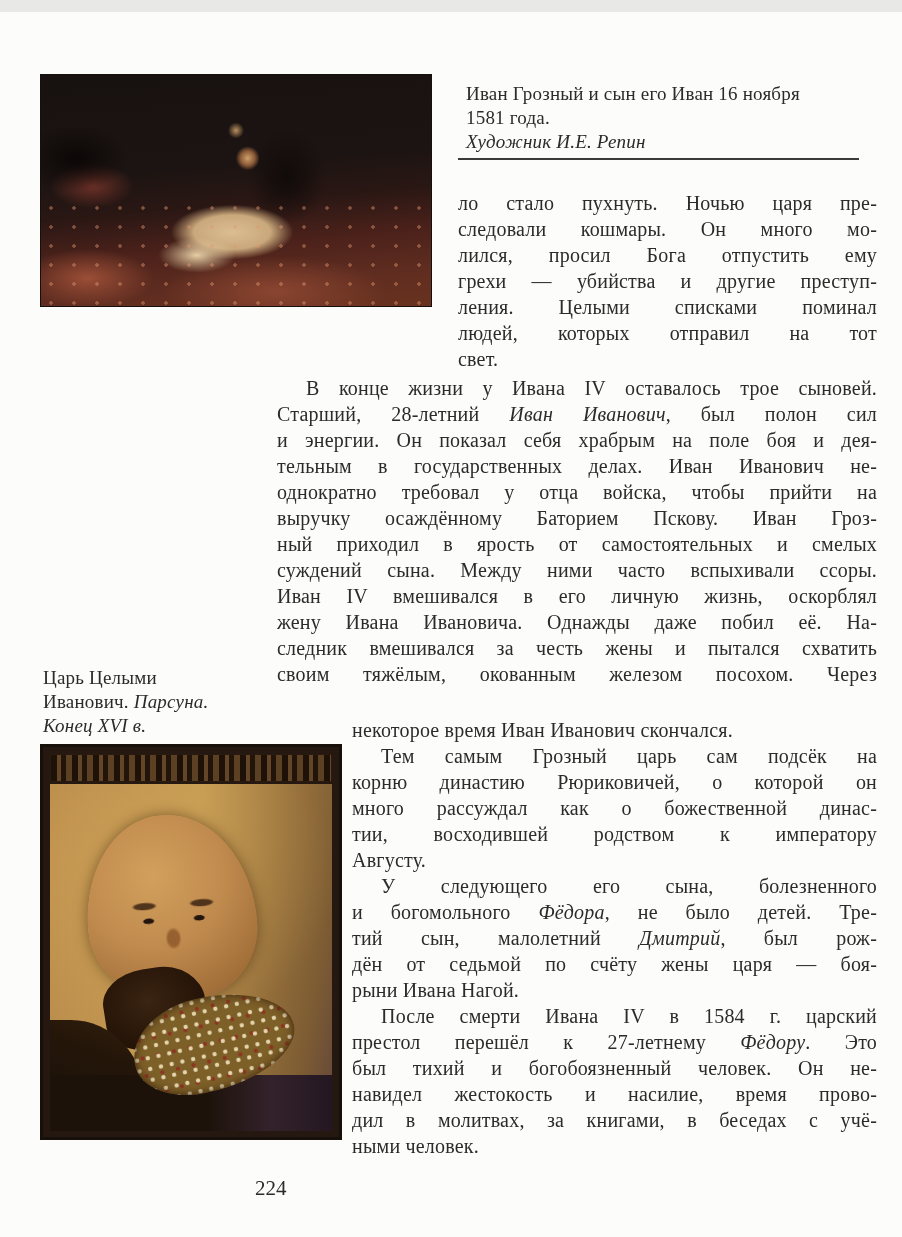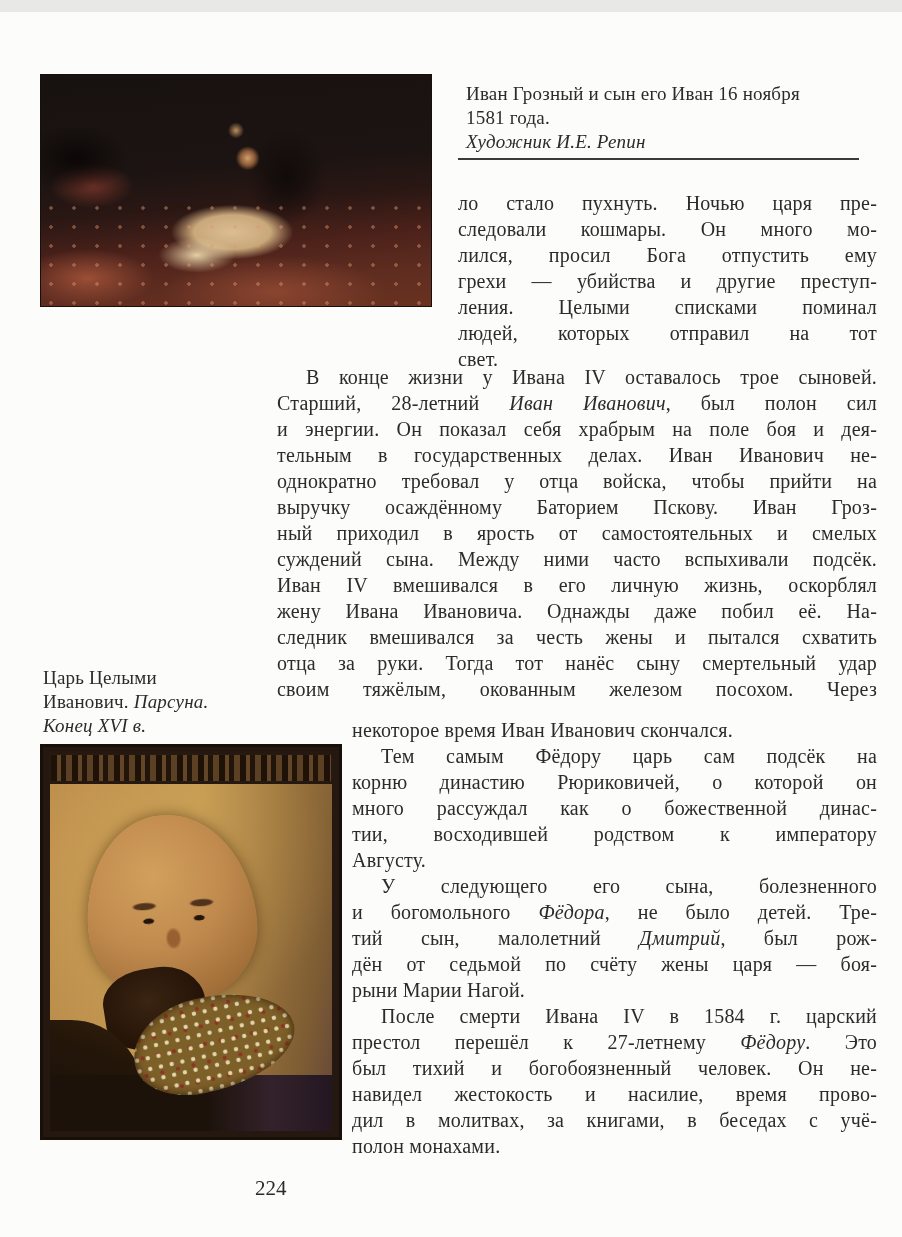--- a/index.html
+++ b/index.html
@@ -133,7 +133,7 @@
       <div class="tline tline-end"><span>свет.</span></div>
     </div>
 
-  <div class="textblock" style="left:277px; top:352px; width:600px;">
+  <div class="textblock" style="left:277px; top:363px; width:600px;">
       <div class="tline tline-indent"><span>В конце жизни у Ивана IV оставалось трое сыновей.</span></div>
       <div class="tline"><span>Старший, 28-летний </span><span class="it">Иван Иванович</span><span>, был полон сил</span></div>
       <div class="tline"><span>и энергии. Он показал себя храбрым на поле боя и дея-</span></div>

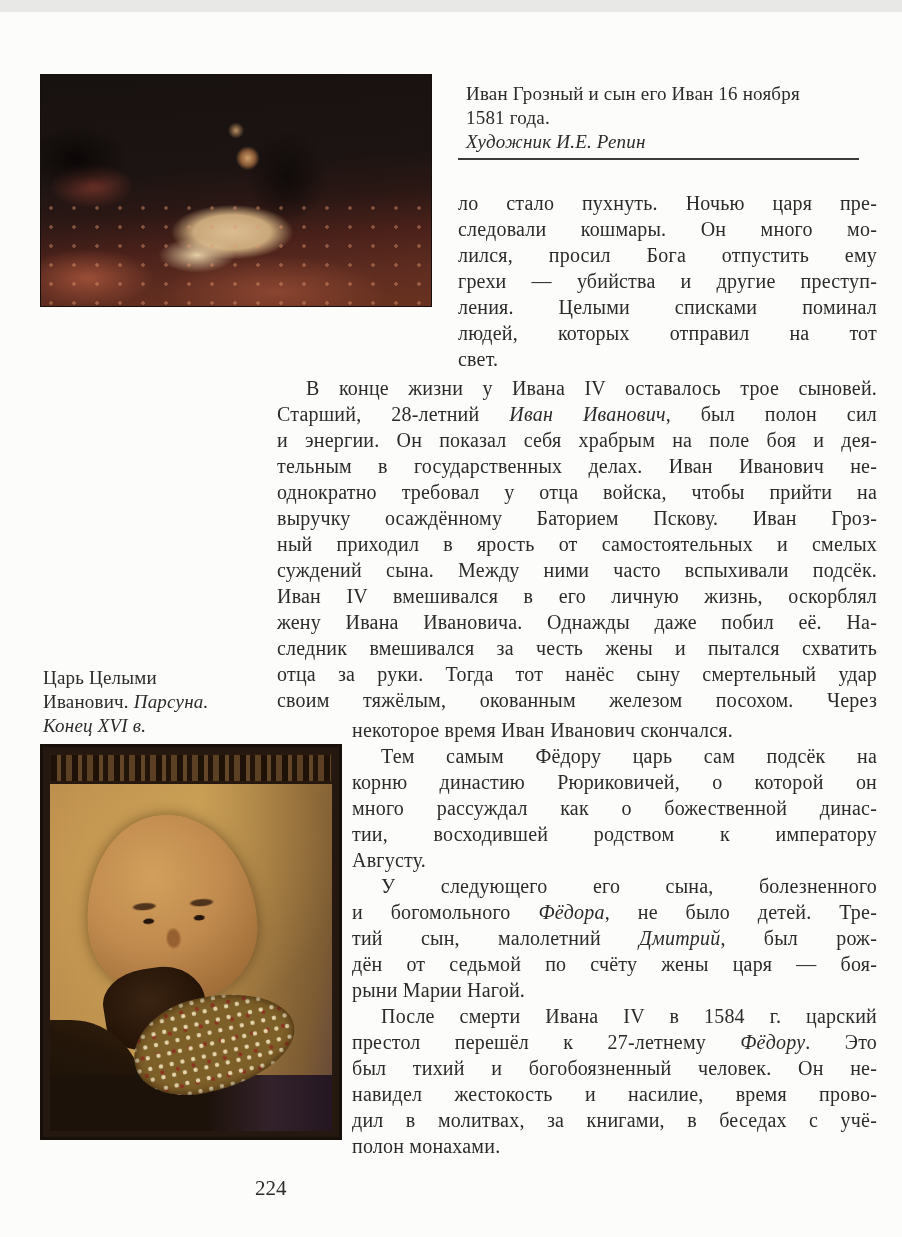--- a/index.html
+++ b/index.html
@@ -141,7 +141,7 @@
       <div class="tline"><span>однократно требовал у отца войска, чтобы прийти на</span></div>
       <div class="tline"><span>выручку осаждённому Баторием Пскову. Иван Гроз-</span></div>
       <div class="tline"><span>ный приходил в ярость от самостоятельных и смелых</span></div>
-      <div class="tline"><span>суждений сына. Между ними часто вспыхивали подсёк.</span></div>
+      <div class="tline"><span>суждений сына. Между ними часто вспыхивали ссоры.</span></div>
       <div class="tline"><span>Иван IV вмешивался в его личную жизнь, оскорблял</span></div>
       <div class="tline"><span>жену Ивана Ивановича. Однажды даже побил её. На-</span></div>
       <div class="tline"><span>следник вмешивался за честь жены и пытался схватить</span></div>

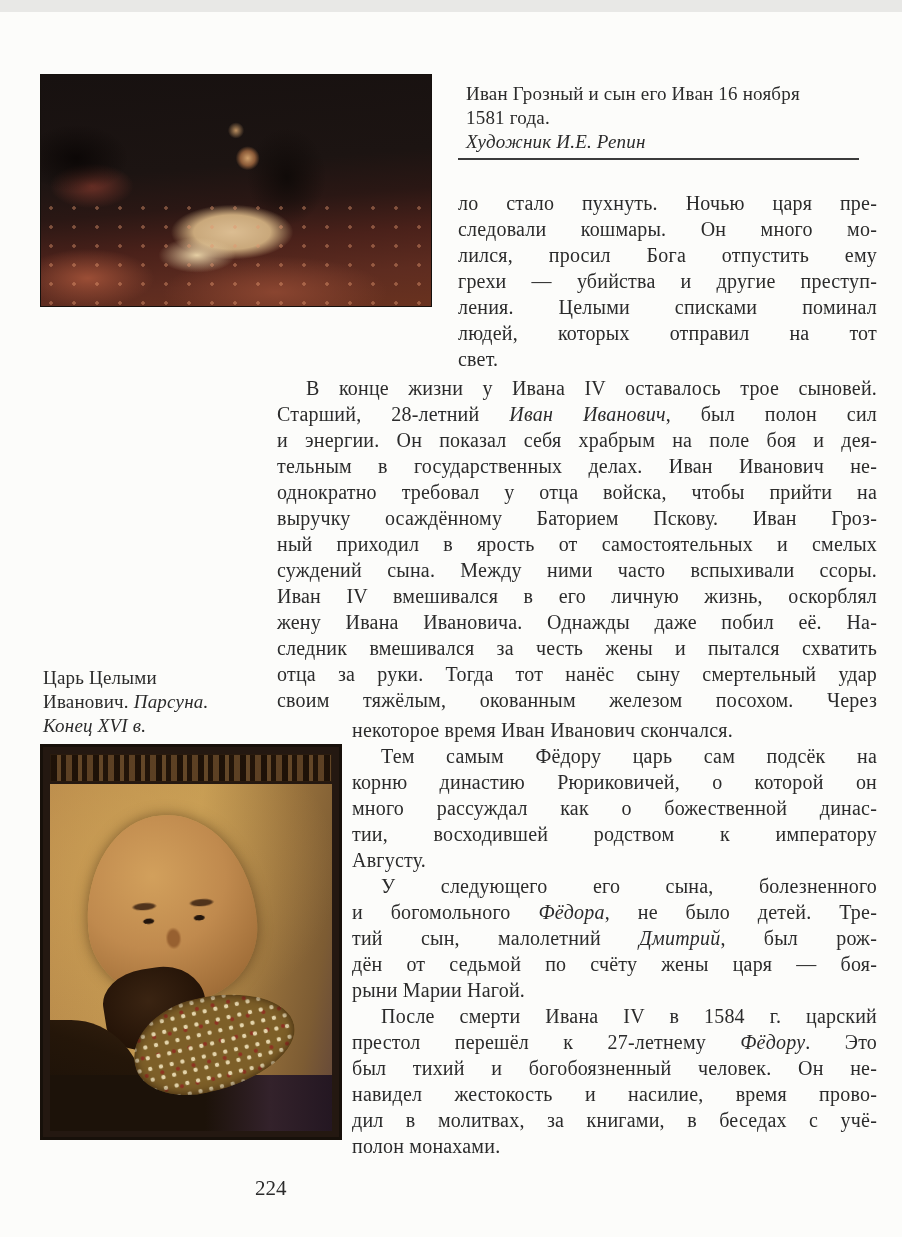--- a/index.html
+++ b/index.html
@@ -145,7 +145,6 @@
       <div class="tline"><span>Иван IV вмешивался в его личную жизнь, оскорблял</span></div>
       <div class="tline"><span>жену Ивана Ивановича. Однажды даже побил её. На-</span></div>
       <div class="tline"><span>следник вмешивался за честь жены и пытался схватить</span></div>
-      <div class="tline"><span>отца за руки. Тогда тот нанёс сыну смертельный удар</span></div>
       <div class="tline"><span>своим тяжёлым, окованным железом посохом. Через</span></div>
     </div>
 

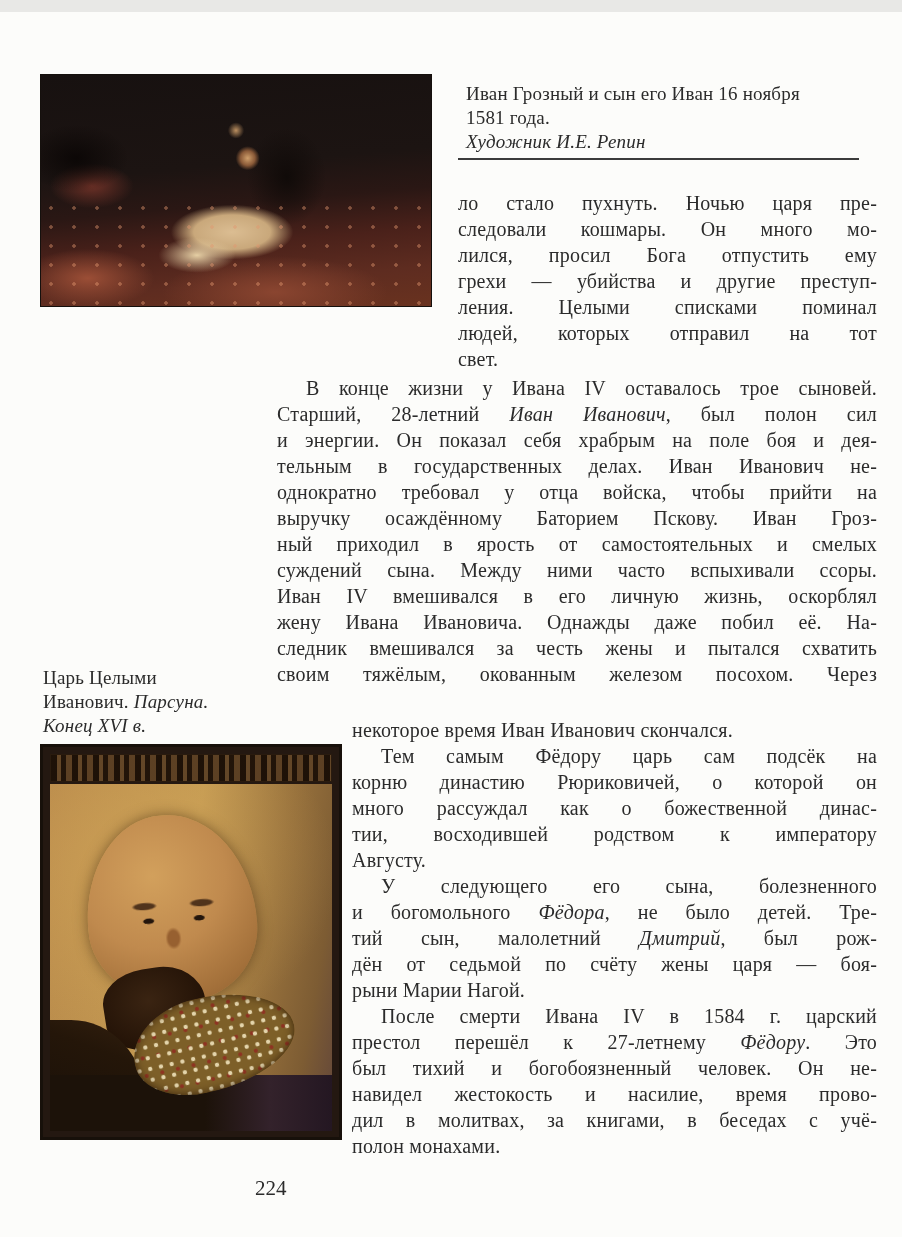--- a/index.html
+++ b/index.html
@@ -167,7 +167,7 @@
 
   <div class="textblock" style="left:352px; top:705px; width:525px;">
       <div class="tline tline-end"><span>некоторое время Иван Иванович скончался.</span></div>
-      <div class="tline tline-indent"><span>Тем самым Фёдору царь сам подсёк на</span></div>
+      <div class="tline tline-indent"><span>Тем самым Грозный царь сам подсёк на</span></div>
       <div class="tline"><span>корню династию Рюриковичей, о которой он</span></div>
       <div class="tline"><span>много рассуждал как о божественной динас-</span></div>
       <div class="tline"><span>тии, восходившей родством к императору</span></div>

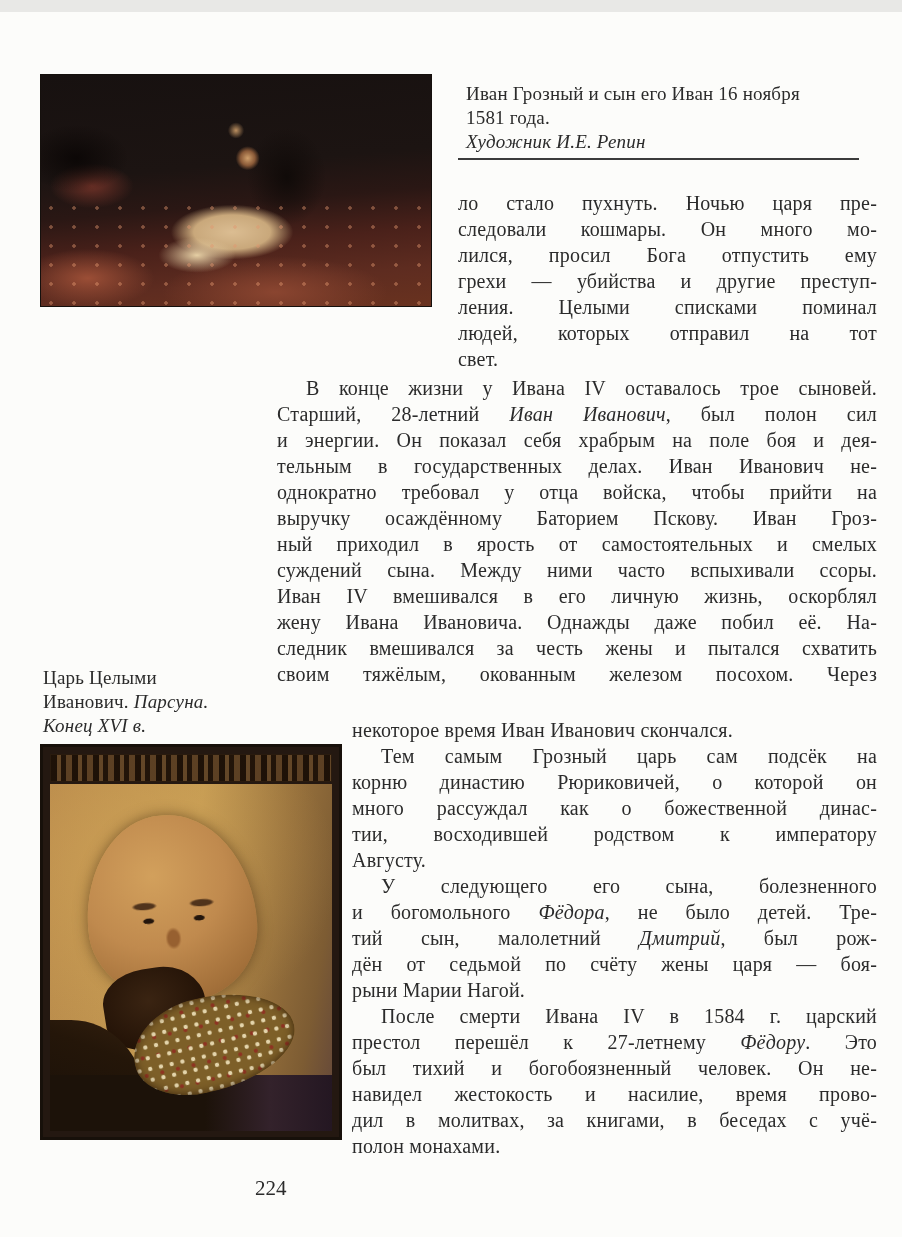--- a/index.html
+++ b/index.html
@@ -176,7 +176,7 @@
       <div class="tline"><span>и богомольного </span><span class="it">Фёдора</span><span>, не было детей. Тре-</span></div>
       <div class="tline"><span>тий сын, малолетний </span><span class="it">Дмитрий</span><span>, был рож-</span></div>
       <div class="tline"><span>дён от седьмой по счёту жены царя — боя-</span></div>
-      <div class="tline tline-end"><span>рыни Марии Нагой.</span></div>
+      <div class="tline tline-end"><span>рыни Ивана Нагой.</span></div>
       <div class="tline tline-indent"><span>После смерти Ивана IV в 1584 г. царский</span></div>
       <div class="tline"><span>престол перешёл к 27-летнему </span><span class="it">Фёдору</span><span>. Это</span></div>
       <div class="tline"><span>был тихий и богобоязненный человек. Он не-</span></div>

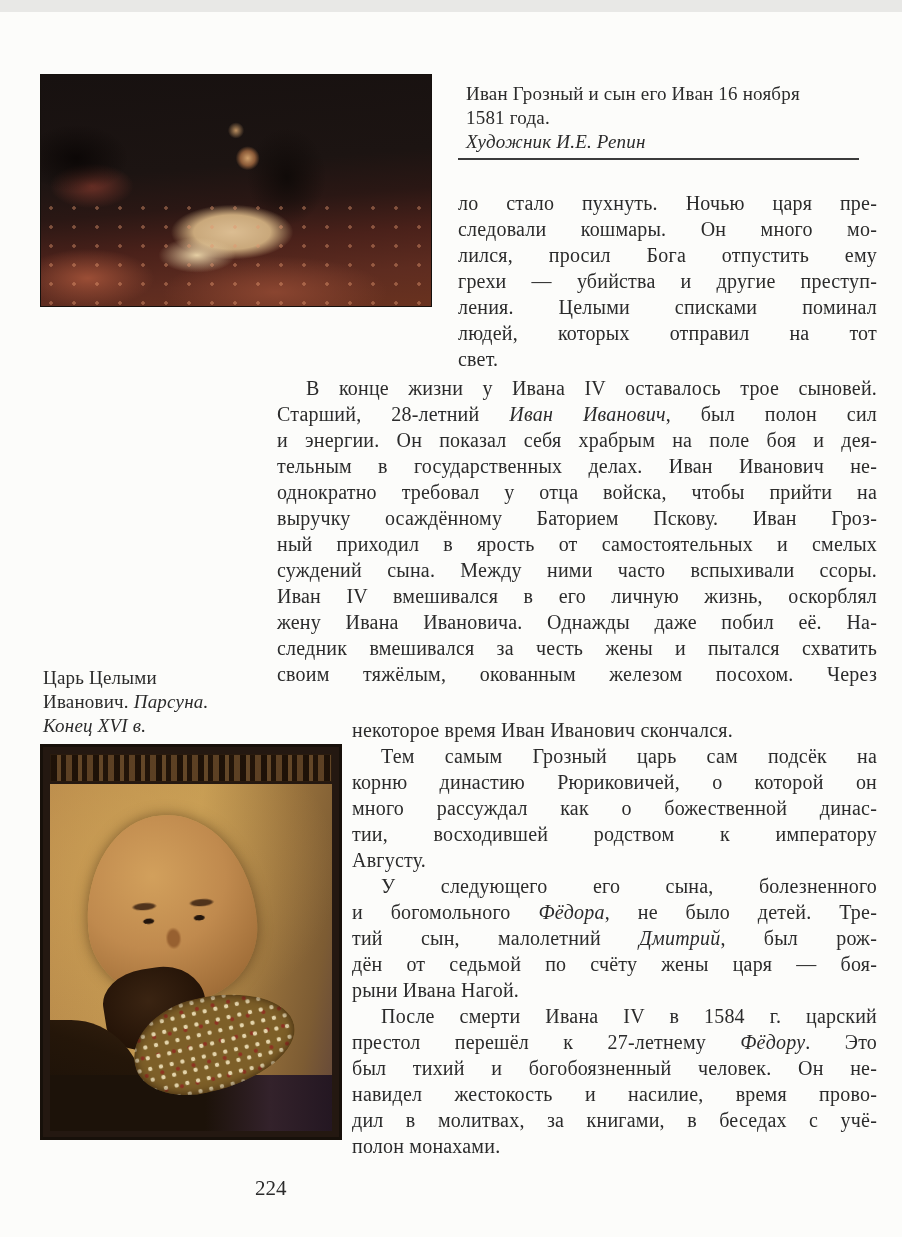--- a/index.html
+++ b/index.html
@@ -182,7 +182,7 @@
       <div class="tline"><span>был тихий и богобоязненный человек. Он не-</span></div>
       <div class="tline"><span>навидел жестокость и насилие, время прово-</span></div>
       <div class="tline"><span>дил в молитвах, за книгами, в беседах с учё-</span></div>
-      <div class="tline tline-end"><span>полон монахами.</span></div>
+      <div class="tline tline-end"><span>ными человек.</span></div>
     </div>
 
   <div class="page-number">224</div>

